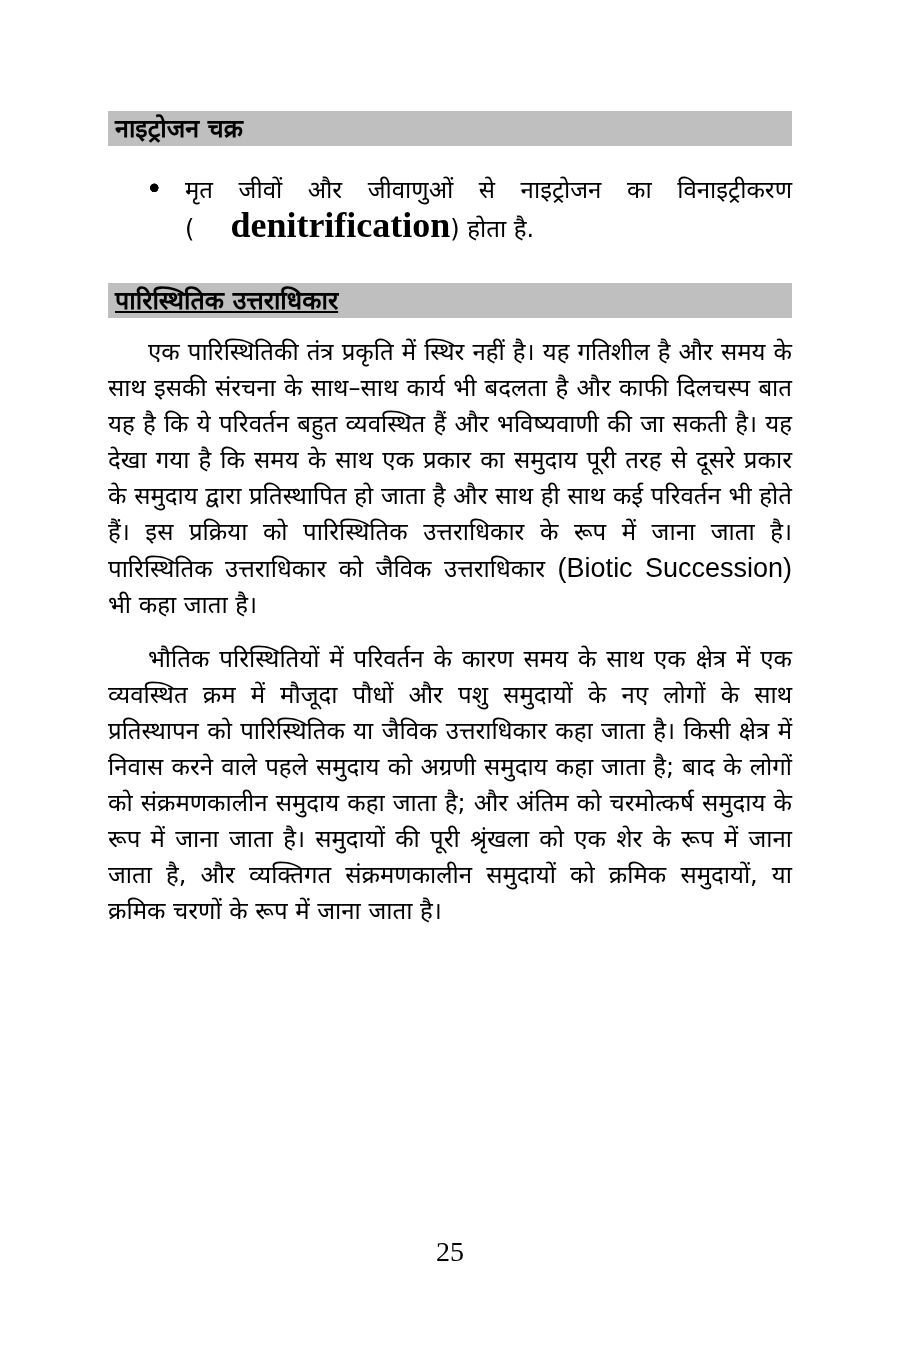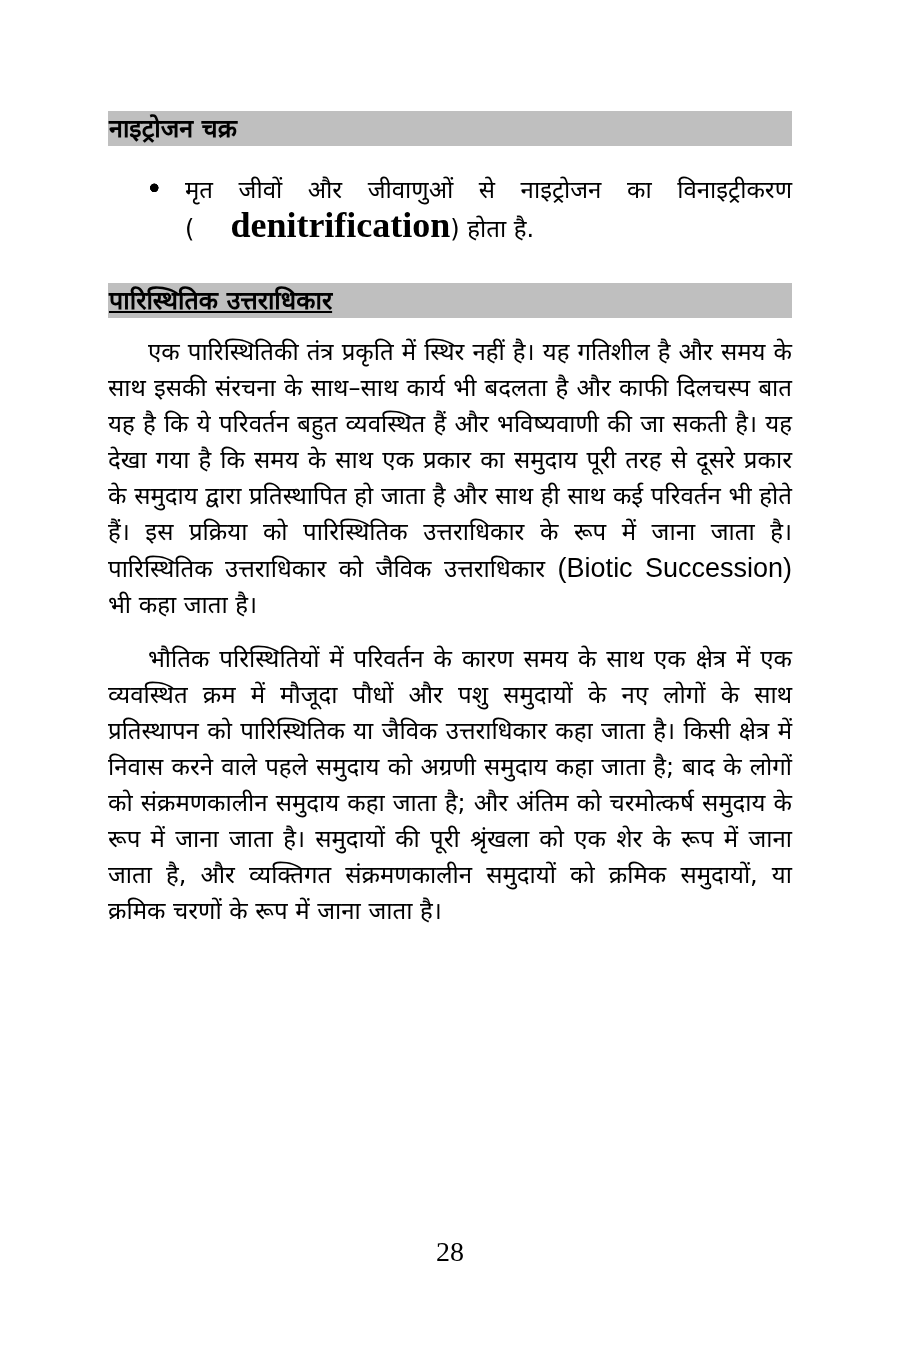--- a/index.html
+++ b/index.html
@@ -28,7 +28,7 @@
     font-size: 25px;
     line-height: 35px;
     height: 35px;
-    padding-left: 1px;
+    padding-left: 7px;
     box-sizing: border-box;
     overflow: hidden;
     white-space: nowrap;

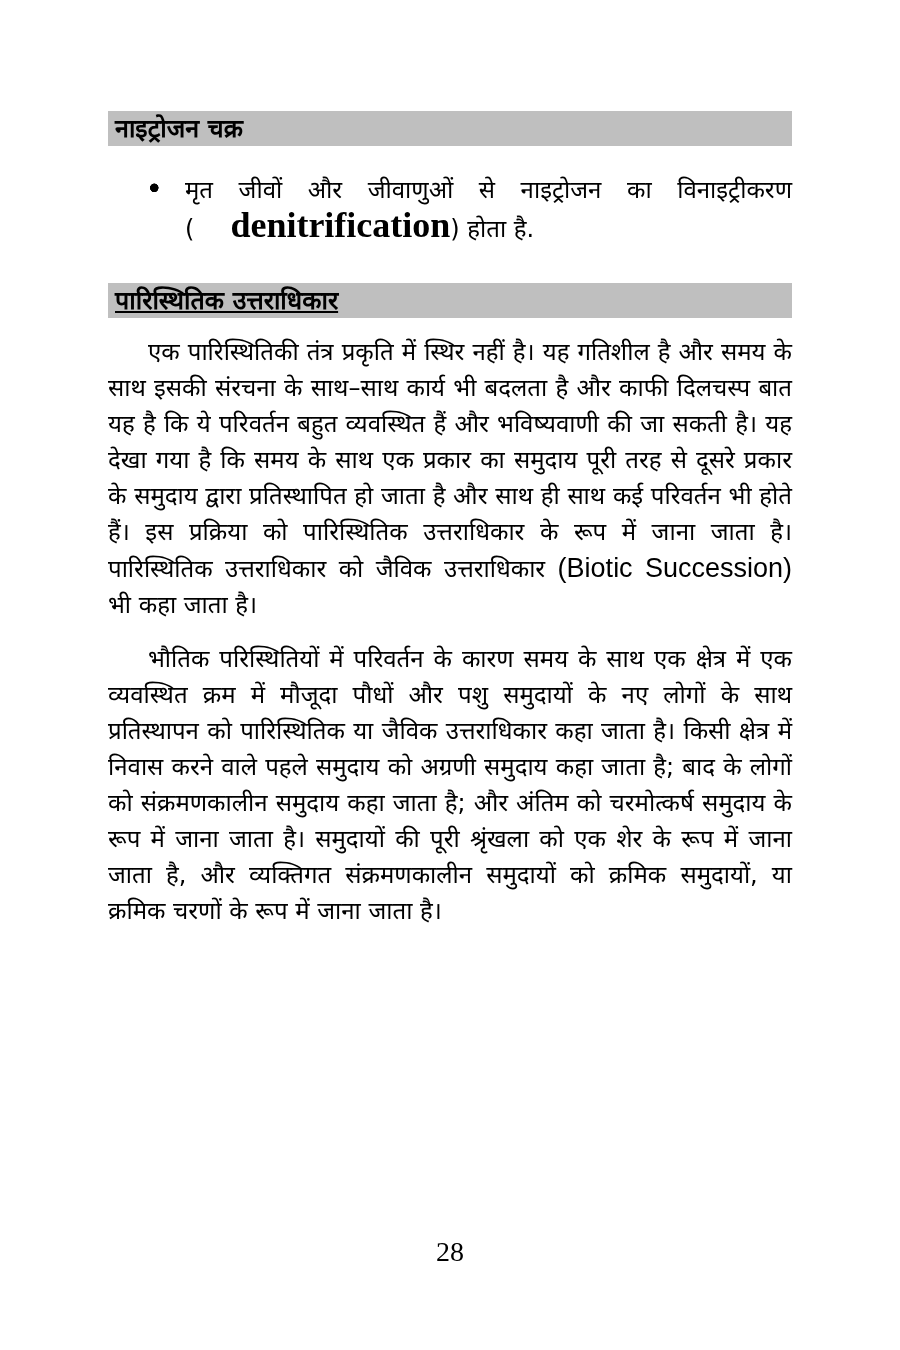--- a/index.html
+++ b/index.html
@@ -124,7 +124,7 @@
 
   </div>
 
-  <div class="page-number">28</div>
+  <div class="page-number">25</div>
 </div>
 
 </body></html>

